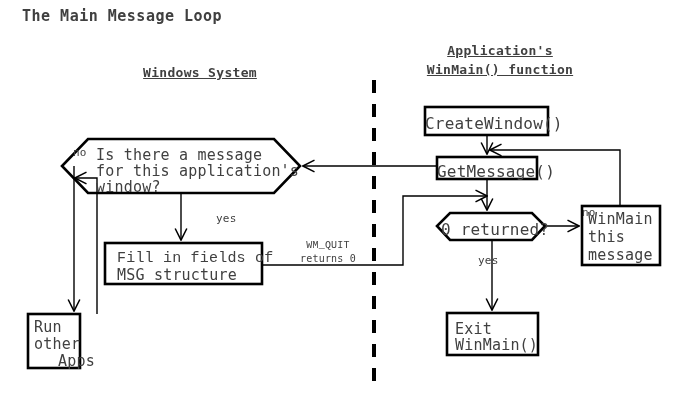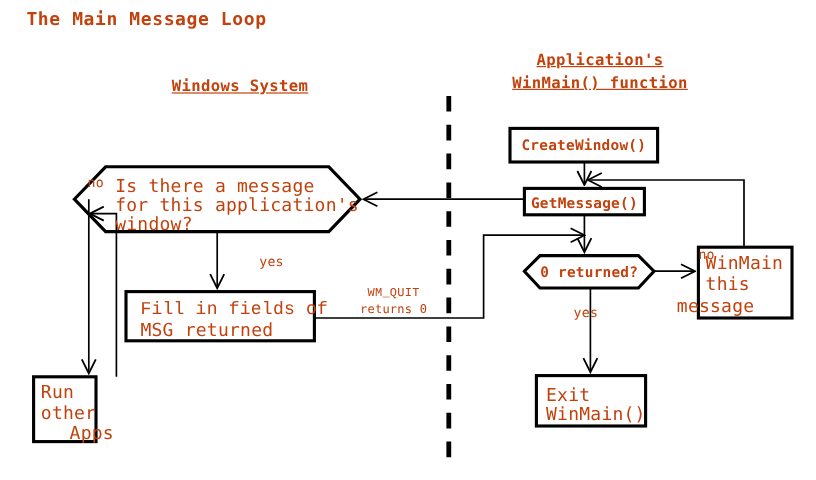--- a/index.html
+++ b/index.html
@@ -26,7 +26,7 @@
   .txt {
     position: absolute;
     font-family: "DejaVu Sans Mono", "Liberation Mono", monospace;
-    color: #c2410c;
+    color: #404040;
     white-space: pre;
     line-height: 1.35;
   }

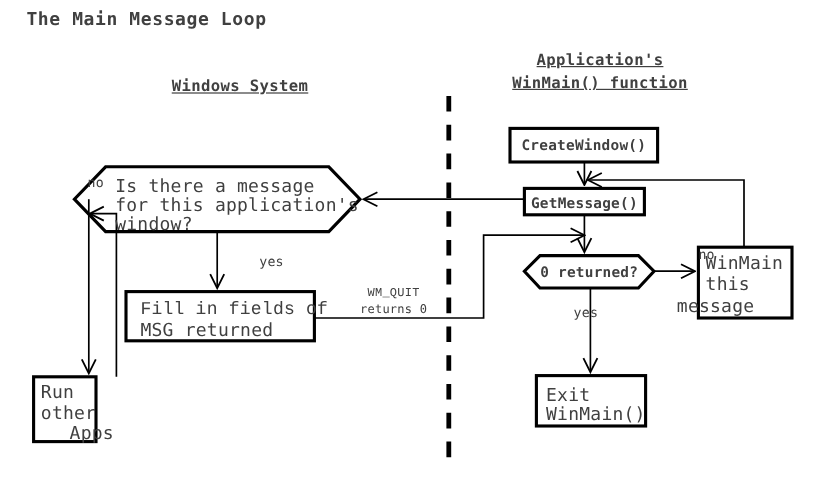--- a/index.html
+++ b/index.html
@@ -43,10 +43,9 @@
     letter-spacing: 0.3px;
   }
   .nodetext {
-    font-size: 12px;
+    font-size: 16px;
     text-align: center;
     letter-spacing: 0.2px;
-    font-weight: bold;
   }
   .nodetext-left {
     font-size: 15px;

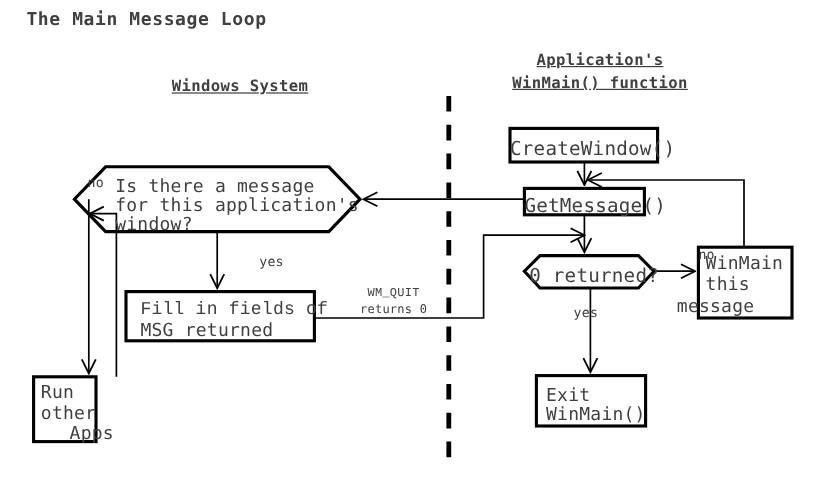--- a/index.html
+++ b/index.html
@@ -140,7 +140,7 @@
 
   <div class="txt nodetext-left" style="left:588px; top:209px; width:72px;">WinMain</div>
   <div class="txt nodetext-left" style="left:588px; top:227px; width:72px;">this</div>
-  <div class="txt nodetext-left" style="left:564px; top:245px; width:72px;">message</div>
+  <div class="txt nodetext-left" style="left:588px; top:245px; width:72px;">message</div>
 
   <div class="txt nodetext-left" style="left:455px; top:319px; width:86px;">Exit</div>
   <div class="txt nodetext-left" style="left:455px; top:335px; width:86px;">WinMain()</div>

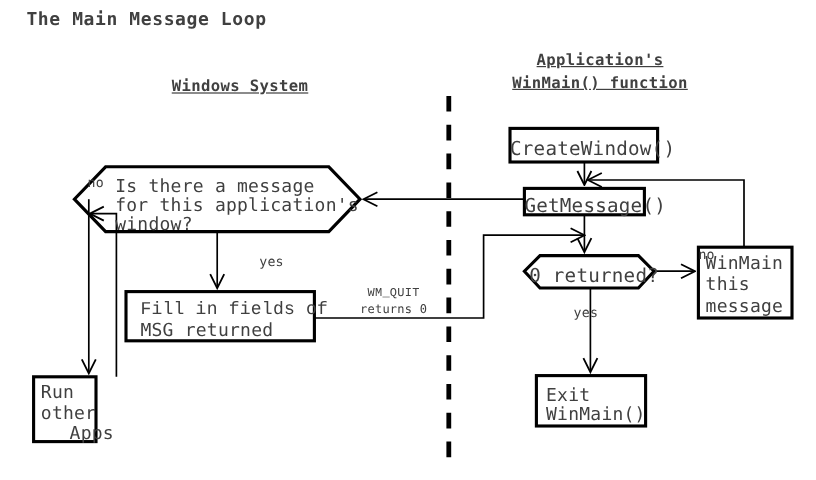--- a/index.html
+++ b/index.html
@@ -130,7 +130,7 @@
   <div class="txt nodetext-left" style="left:34px; top:351px; width:52px;margin-left:24px;">Apps</div>
 
   <div class="txt nodetext-left" style="left:117px; top:249px; width:150px;font-family:Liberation Mono, monospace;">Fill in fields of</div>
-  <div class="txt nodetext-left" style="left:117px; top:265px; width:150px;">MSG returned</div>
+  <div class="txt nodetext-left" style="left:117px; top:265px; width:150px;">MSG structure</div>
 
   <div class="txt nodetext" style="left:425px; top:113px; width:123px;">CreateWindow()</div>
 

